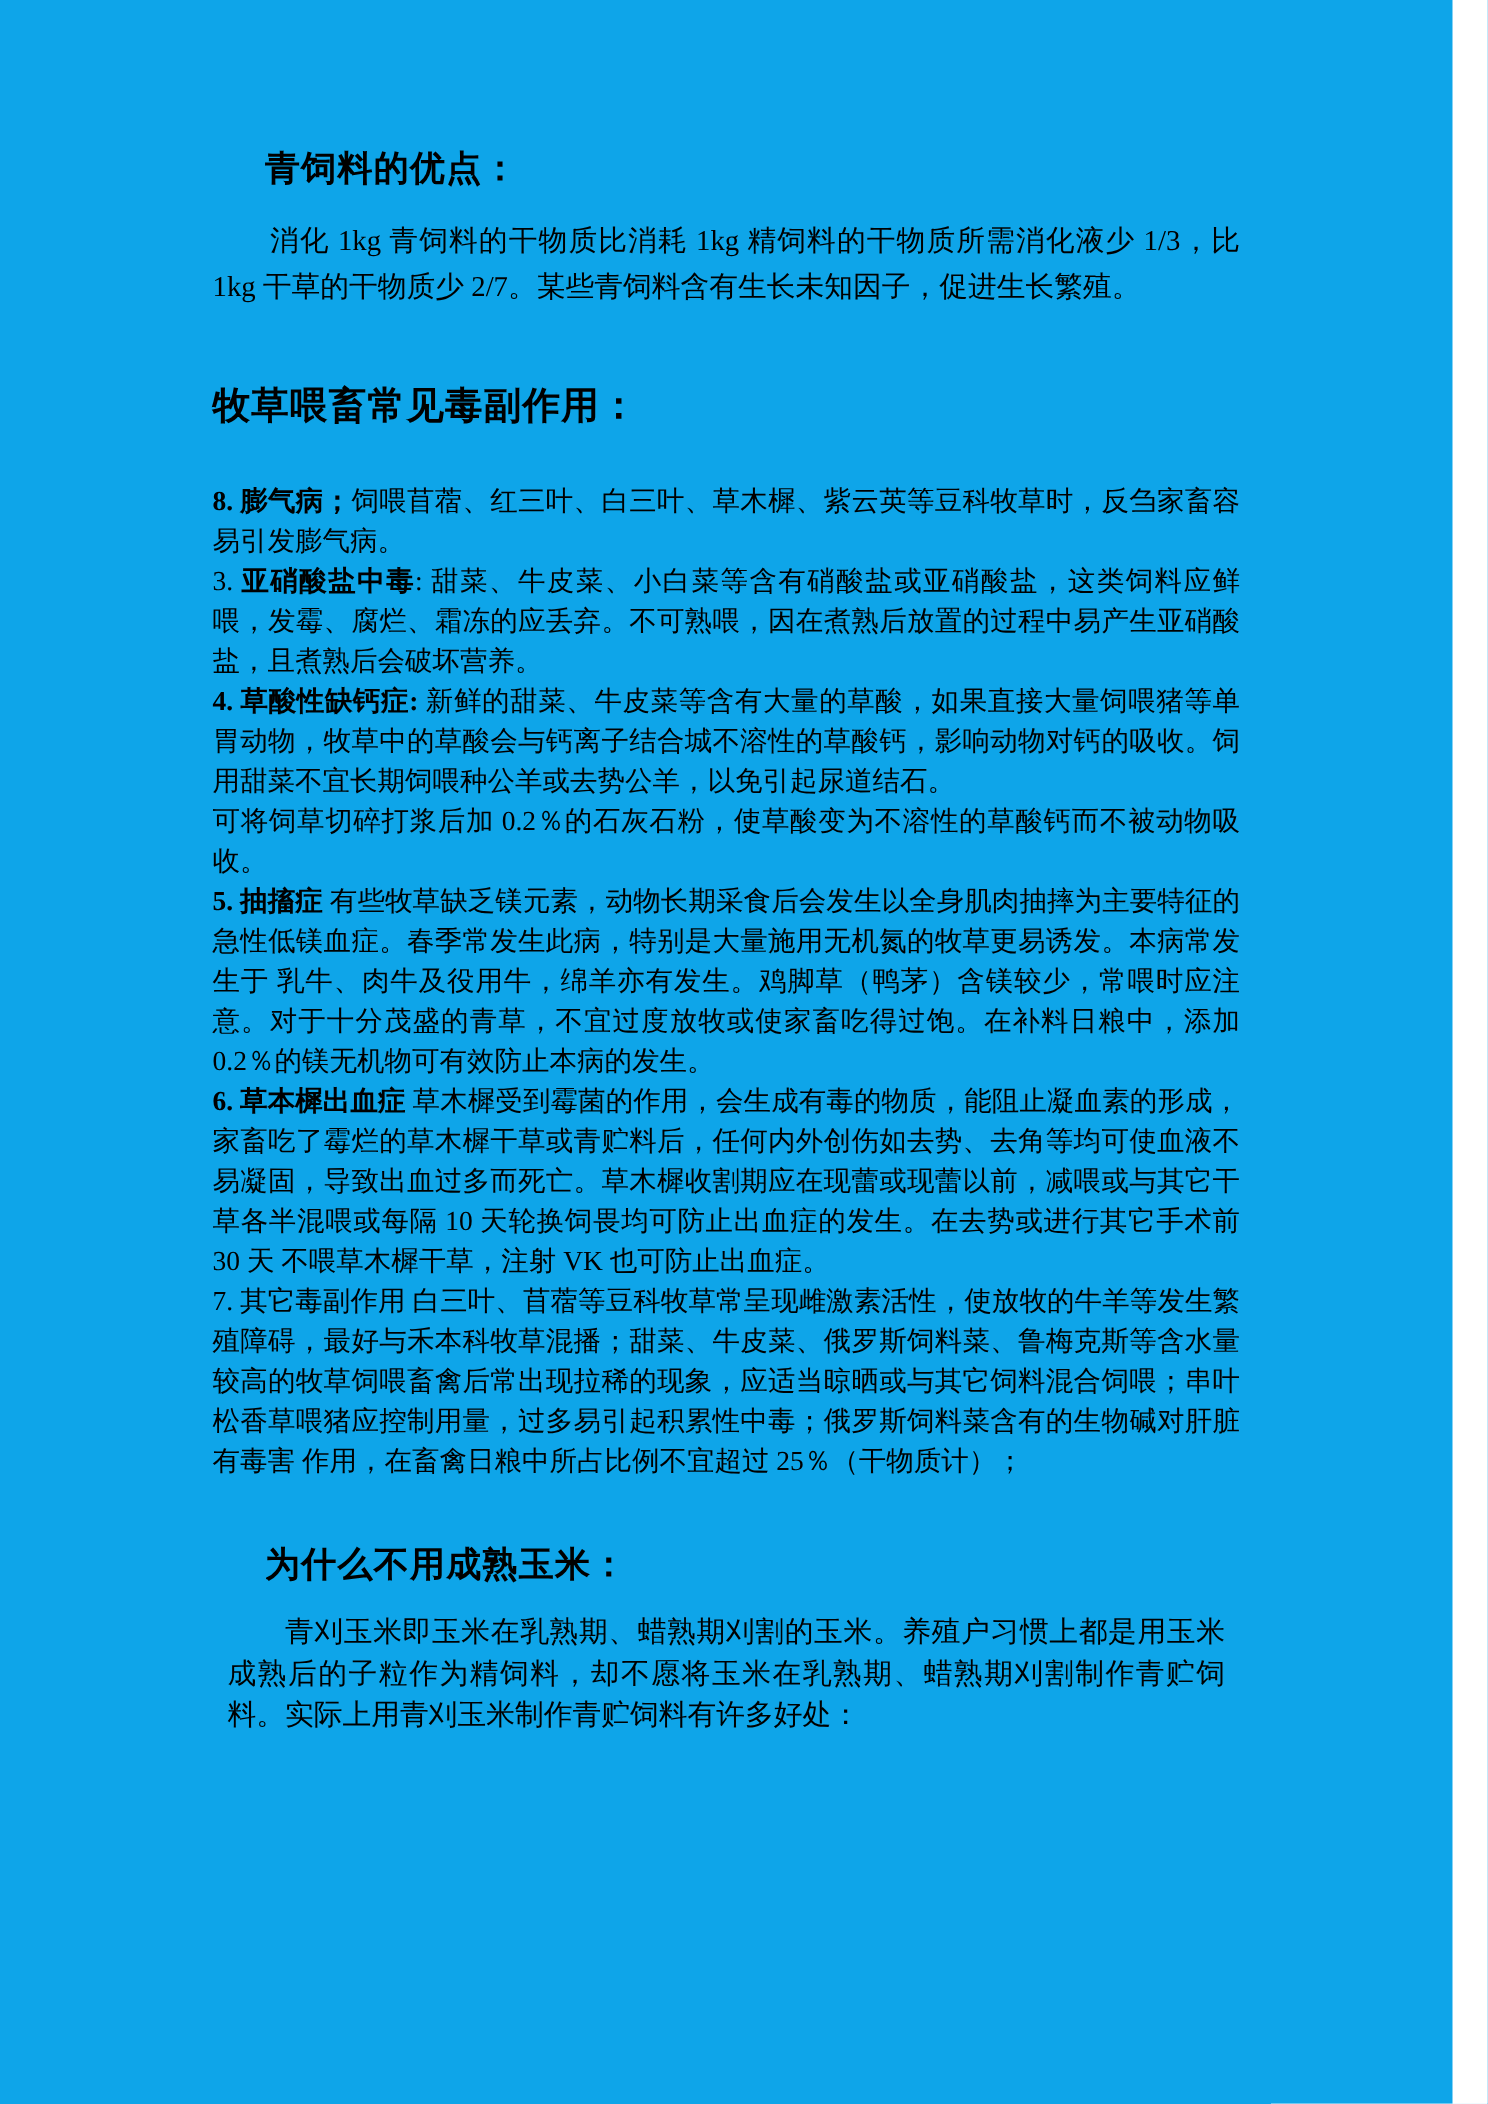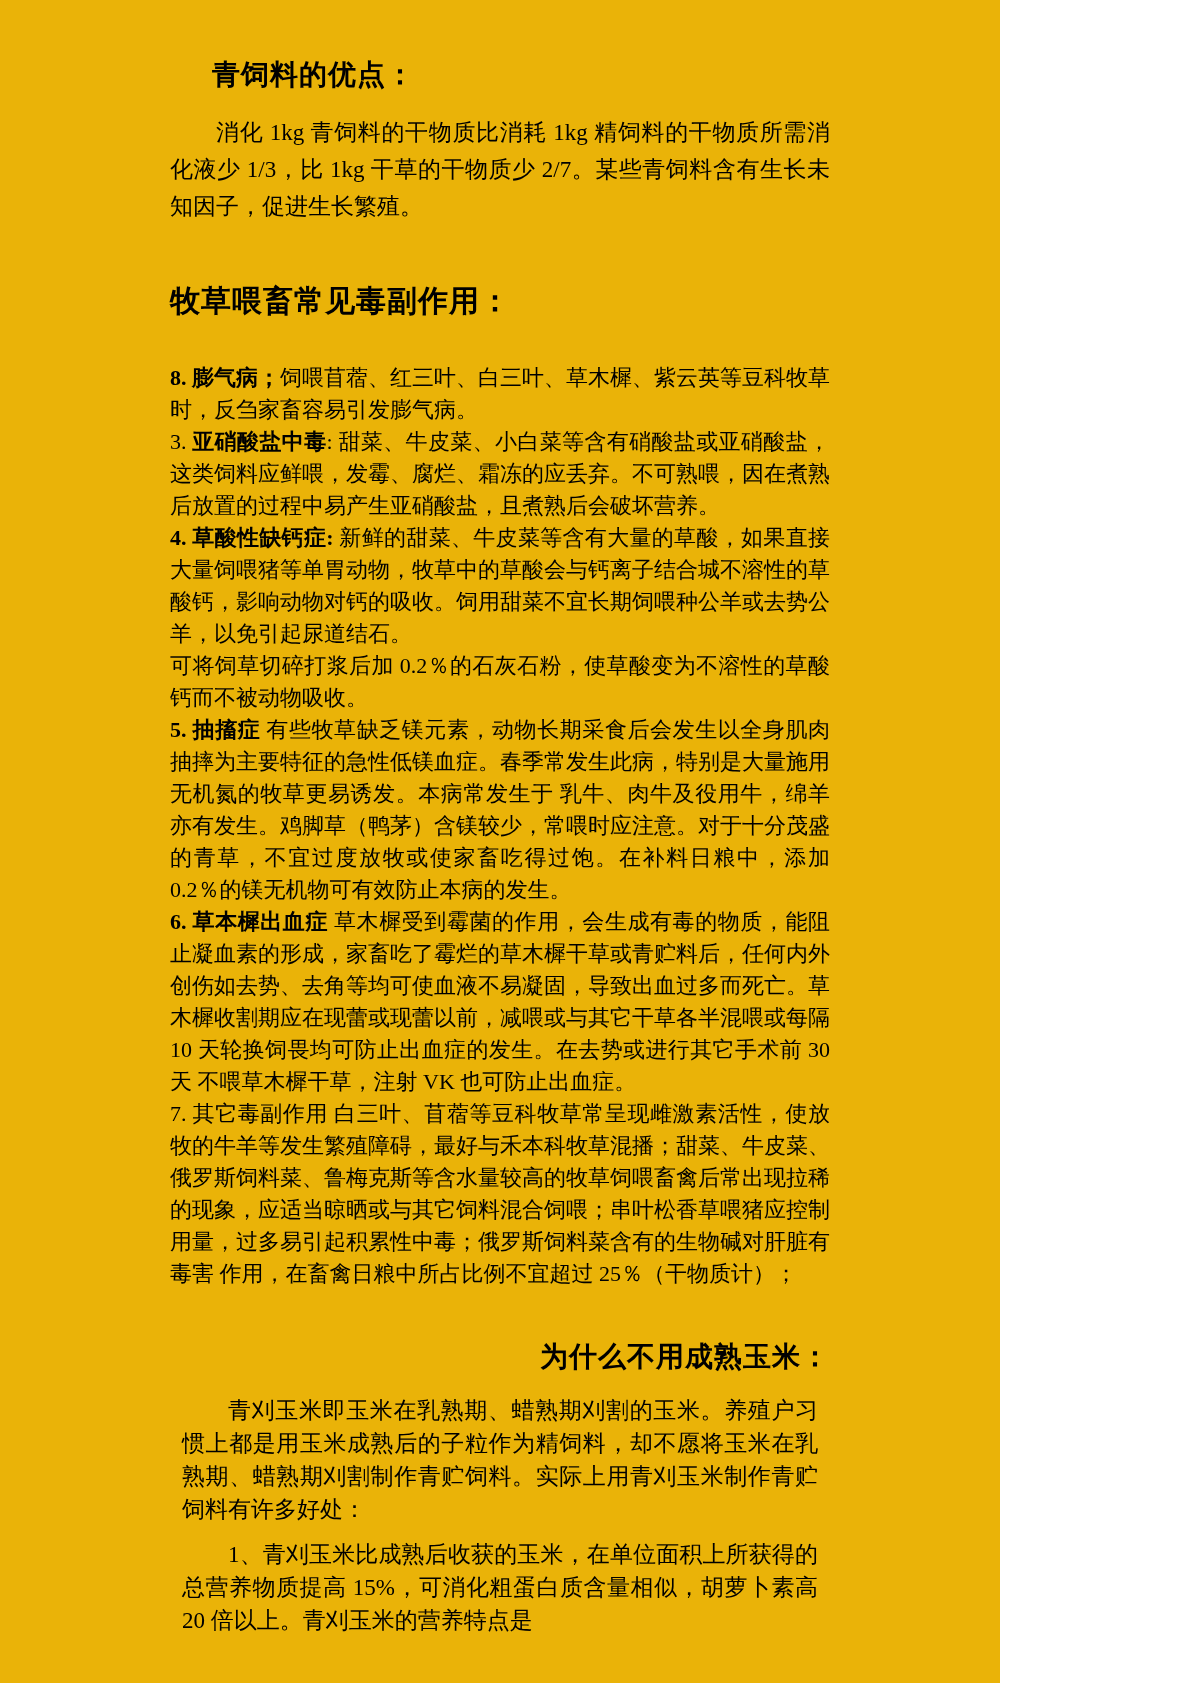--- a/index.html
+++ b/index.html
@@ -5,11 +5,11 @@
   * { box-sizing: border-box; }
   html, body { margin: 0; padding: 0; background: #ffffff; }
   .page {
-    width: 1000px;
+    width: 1162px;
     height: 1683px;
-    background: #eab308;
+    background: #0ea5e9;
     color: #000000;
-    padding: 56px 170px 0 170px;
+    padding: 116px 170px 0 170px;
     overflow: hidden;
     font-family: "Liberation Serif", "DejaVu Serif", serif;
   }

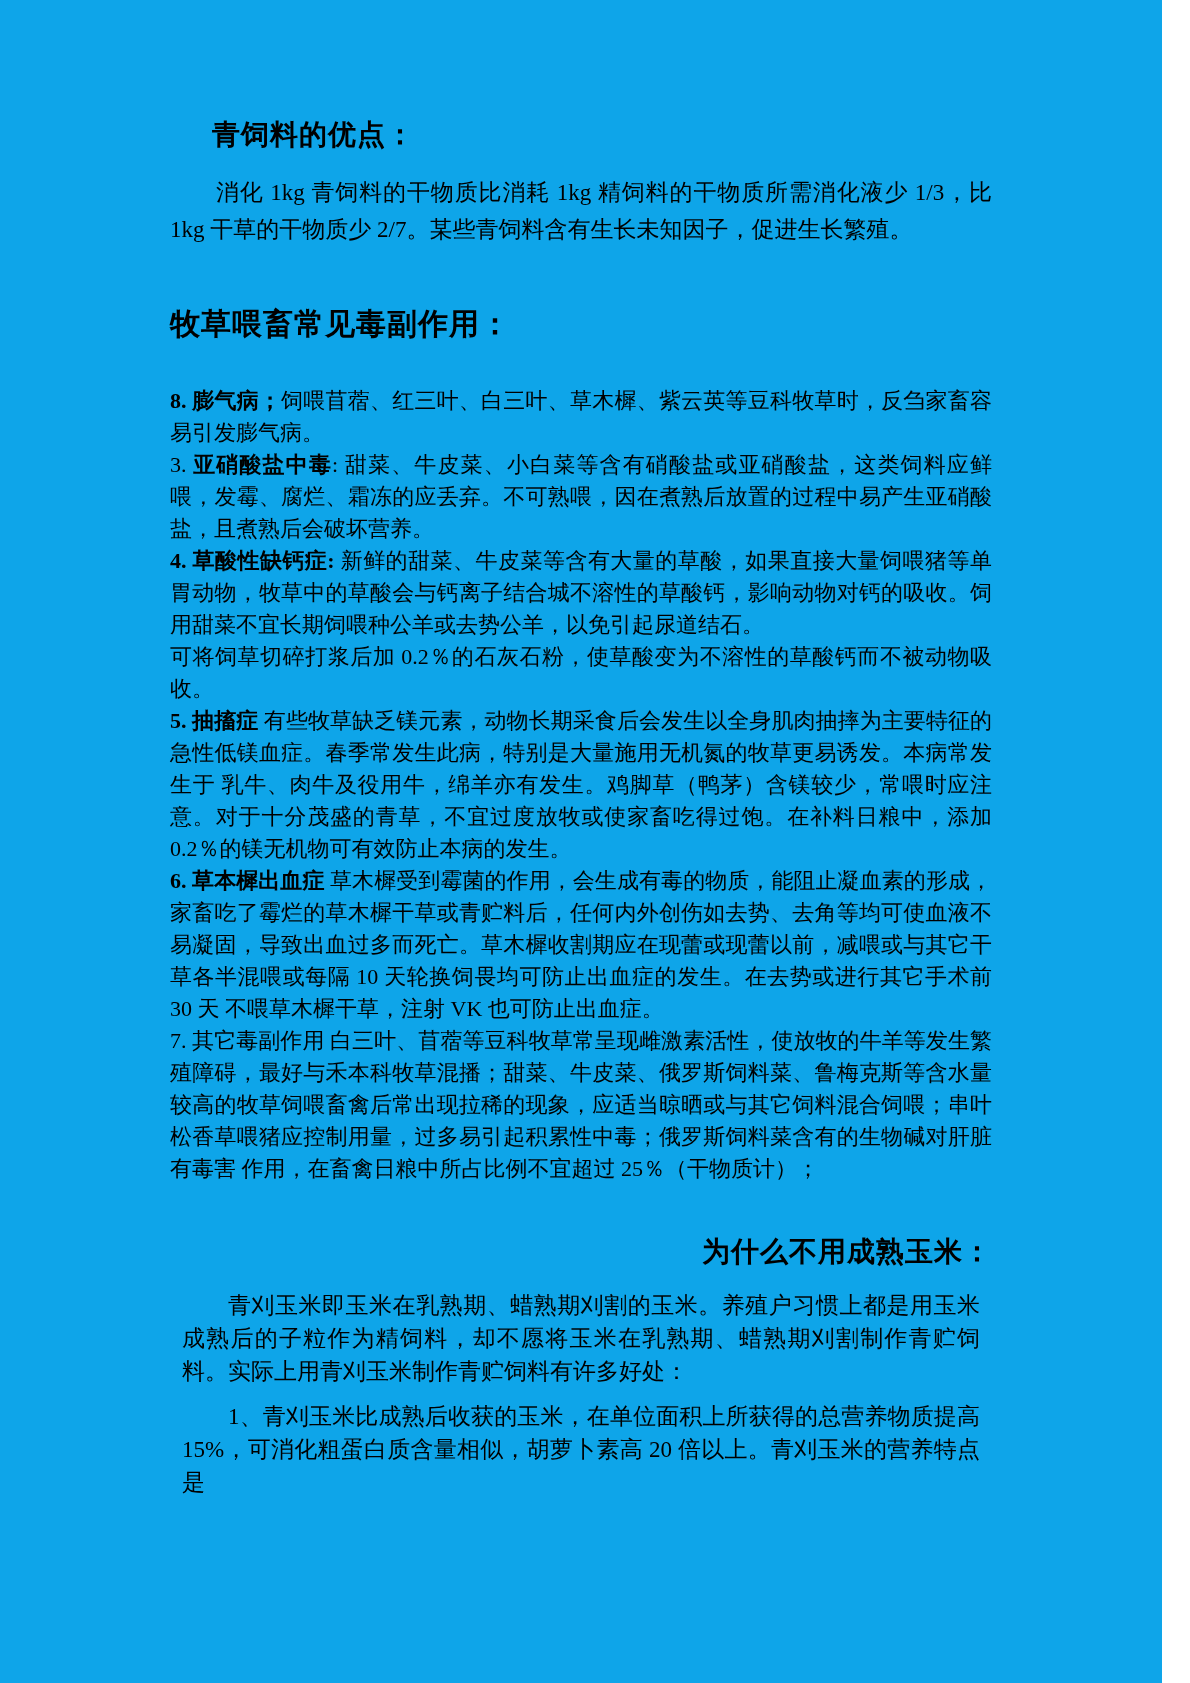--- a/index.html
+++ b/index.html
@@ -45,7 +45,6 @@
     font-weight: 700;
     margin: 48px 0 18px 42px;
     letter-spacing: 1px;
-    text-align: right;
   }
   .para-corn {
     font-size: 23px;

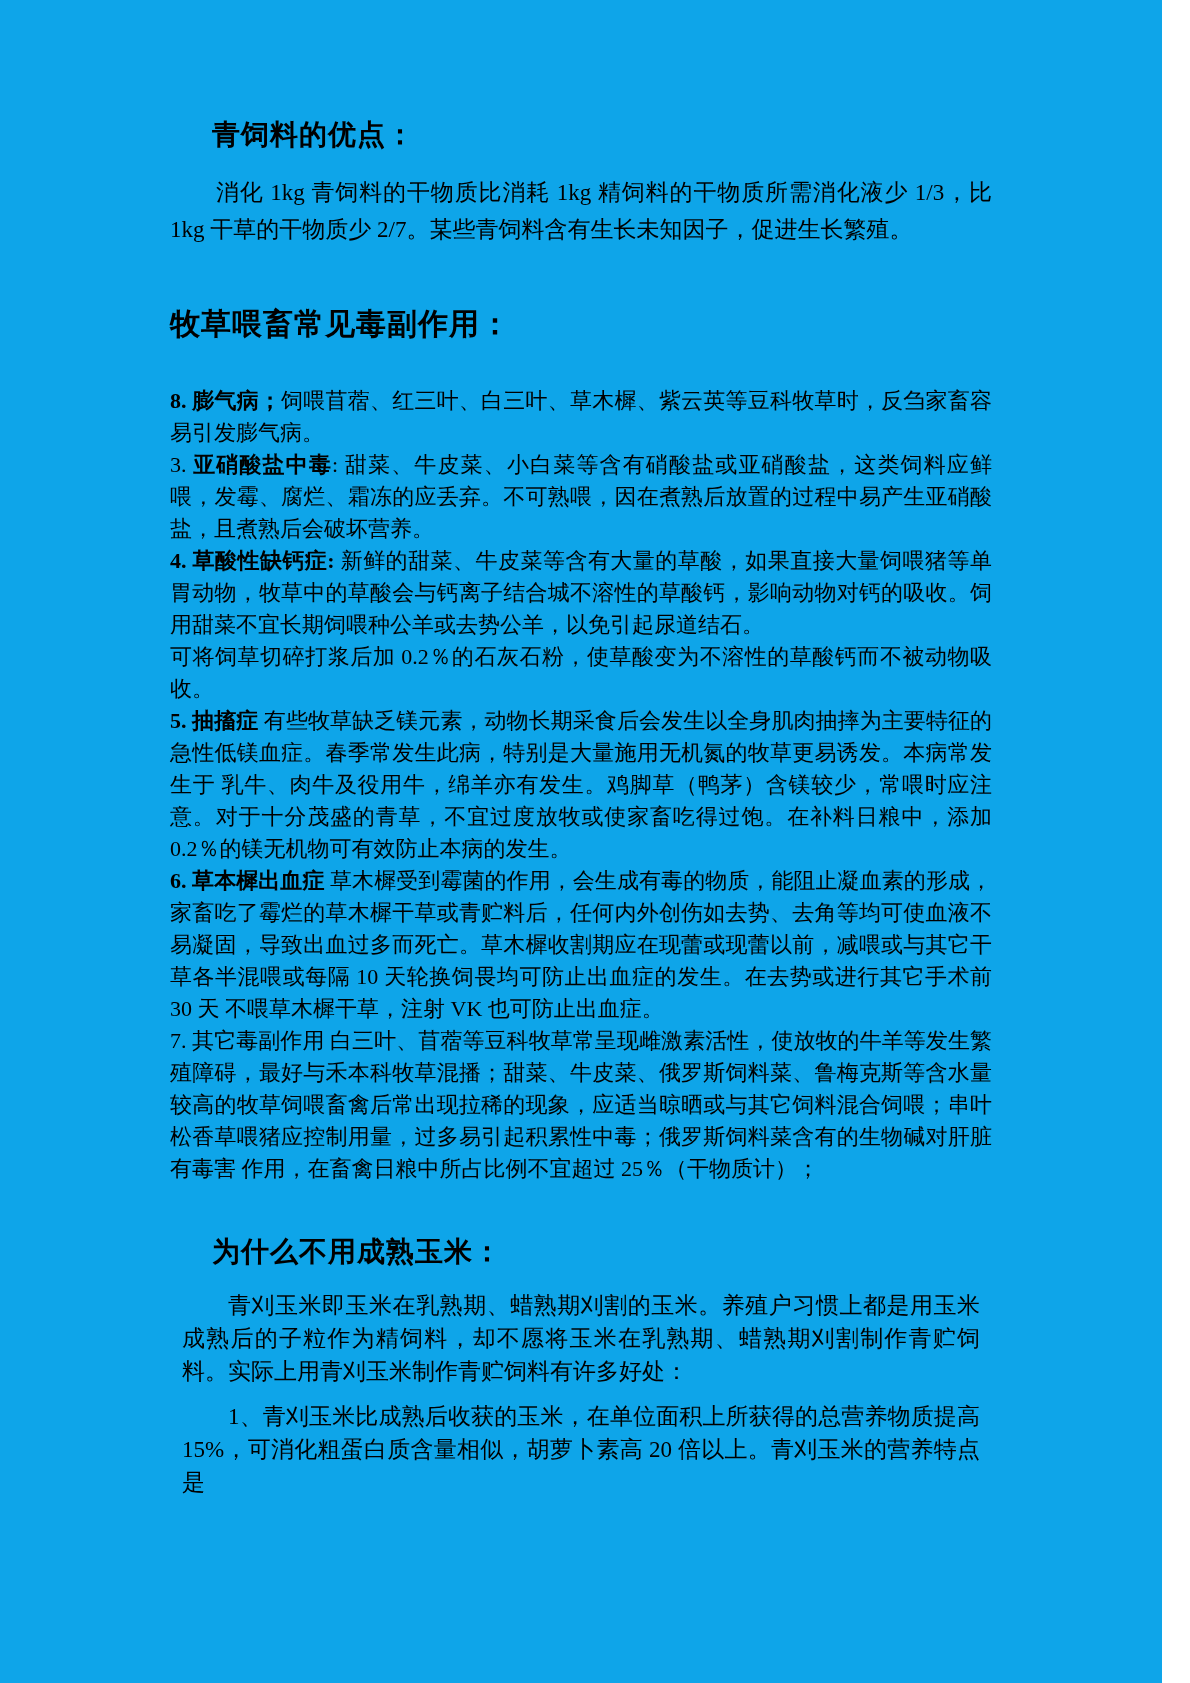--- a/index.html
+++ b/index.html
@@ -83,7 +83,6 @@
 
   <div class="title-corn">为什么不用成熟玉米：</div>
   <p class="para-corn">青刈玉米即玉米在乳熟期、蜡熟期刈割的玉米。养殖户习惯上都是用玉米成熟后的子粒作为精饲料，却不愿将玉米在乳熟期、蜡熟期刈割制作青贮饲料。实际上用青刈玉米制作青贮饲料有许多好处：</p>
-  <p class="para-corn">1、青刈玉米比成熟后收获的玉米，在单位面积上所获得的总营养物质提高 15%，可消化粗蛋白质含量相似，胡萝卜素高 20 倍以上。青刈玉米的营养特点是</p>
 
 </div>
 

